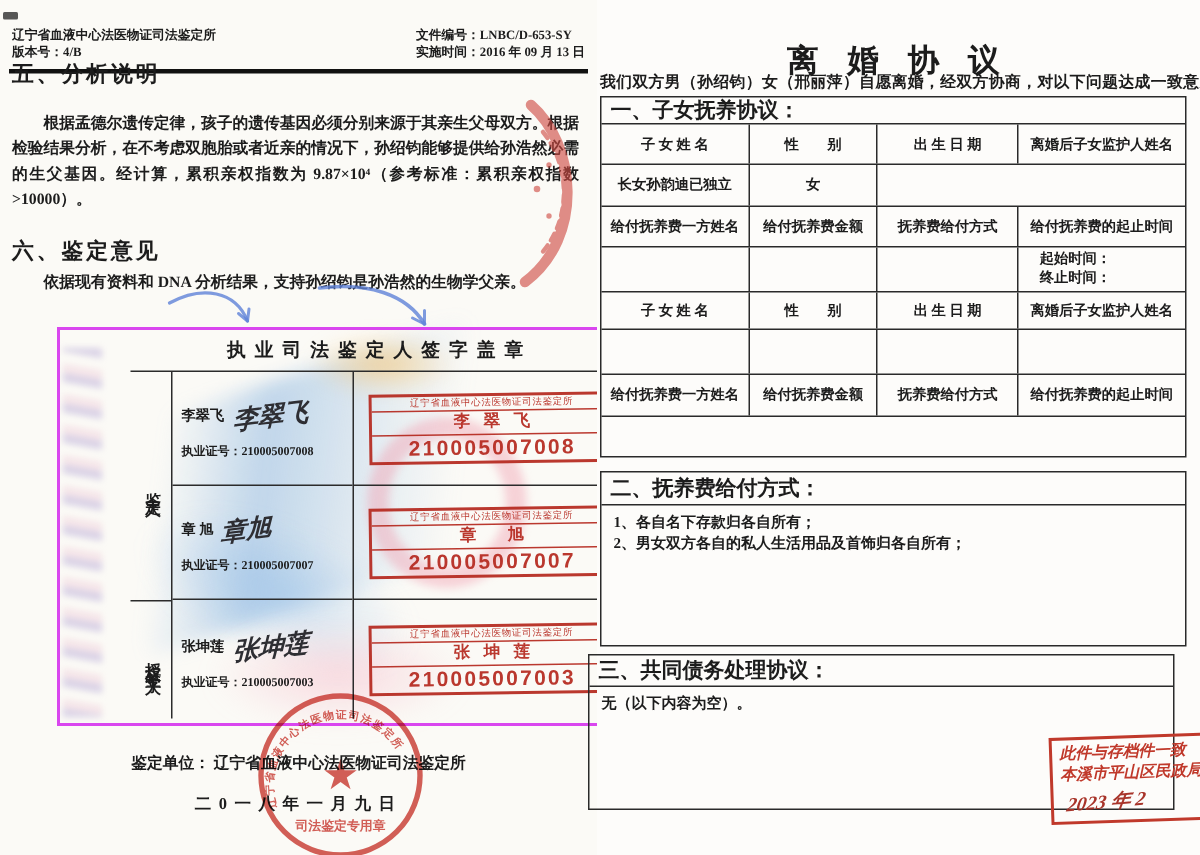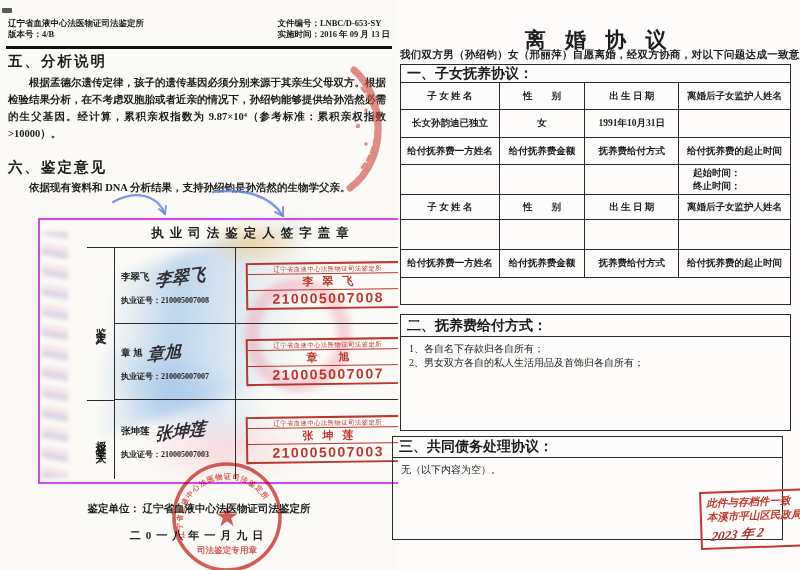--- a/index.html
+++ b/index.html
@@ -16,7 +16,7 @@
   .lp-header div{font-size:8.5px;font-weight:bold;line-height:11px;}
   .lp-rule{left:6px;top:46px;width:386px;height:3px;background:#111;}
   .lp-h{font-size:14.5px;font-weight:bold;letter-spacing:2px;}
-  #analysis-heading{left:8px;top:52px;font-family:Liberation Serif, serif;}
+  #analysis-heading{left:8px;top:40px;font-family:Liberation Serif, serif;}
   #analysis-body{left:8px;top:74px;width:378px;font-size:10.5px;line-height:17px;
                  font-weight:600;text-align:justify;text-indent:2em;}
   #opinion-heading{left:8px;top:158px;}

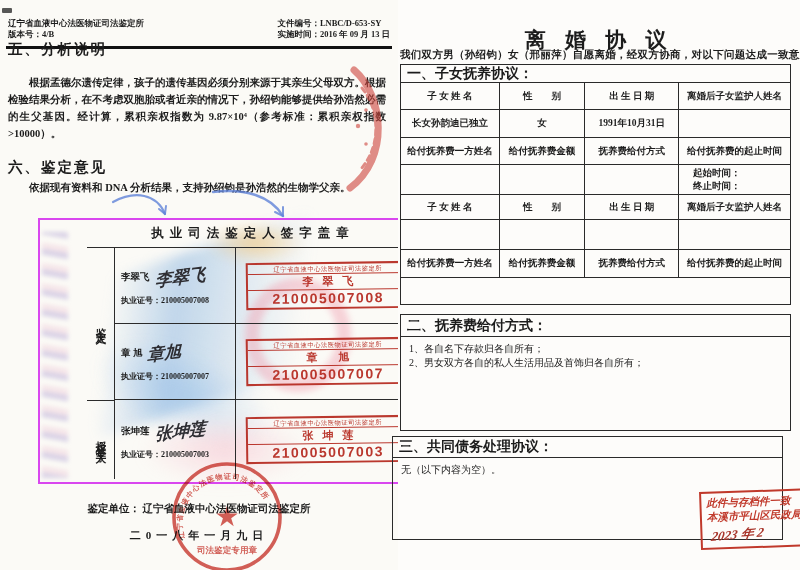--- a/index.html
+++ b/index.html
@@ -263,7 +263,6 @@
     <div class="rp-row h28">
       <div class="rp-cell c1">长女孙韵迪已独立</div>
       <div class="rp-cell c2">女</div>
-      <div class="rp-cell c3">1991年10月31日</div>
       <div class="rp-cell c4"></div>
     </div>
     <div class="rp-row h27">

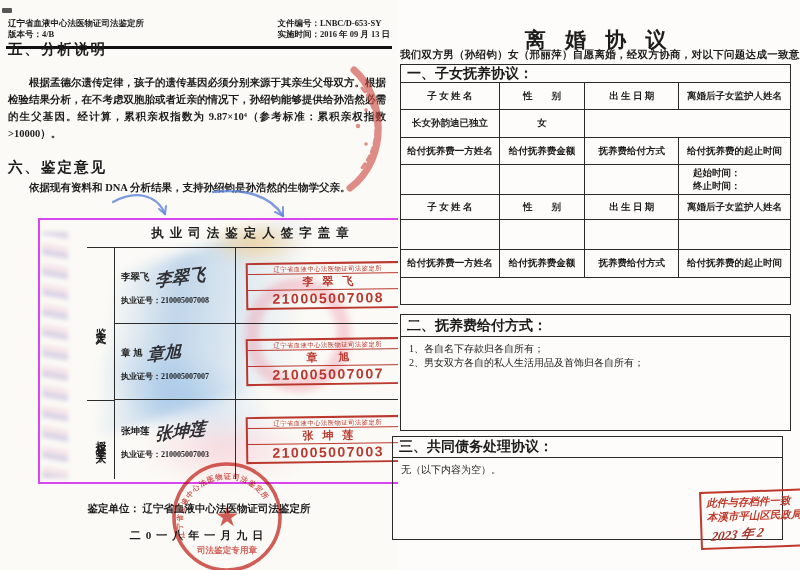--- a/index.html
+++ b/index.html
@@ -103,7 +103,7 @@
   .h22{height:22px;} .h21{height:21px;}
   .times-cell{flex-direction:column;align-items:flex-start;justify-content:center;
               padding-left:14px;gap:2px;line-height:11px;}
-  .free-cell{display:block;padding:5px 8px;font-weight:normal;font-size:10px;line-height:14px;}
+  .free-cell{display:block;padding:5px 8px;font-weight:bold;font-size:10px;line-height:14px;}
   .fill{flex:1;}
 
   

